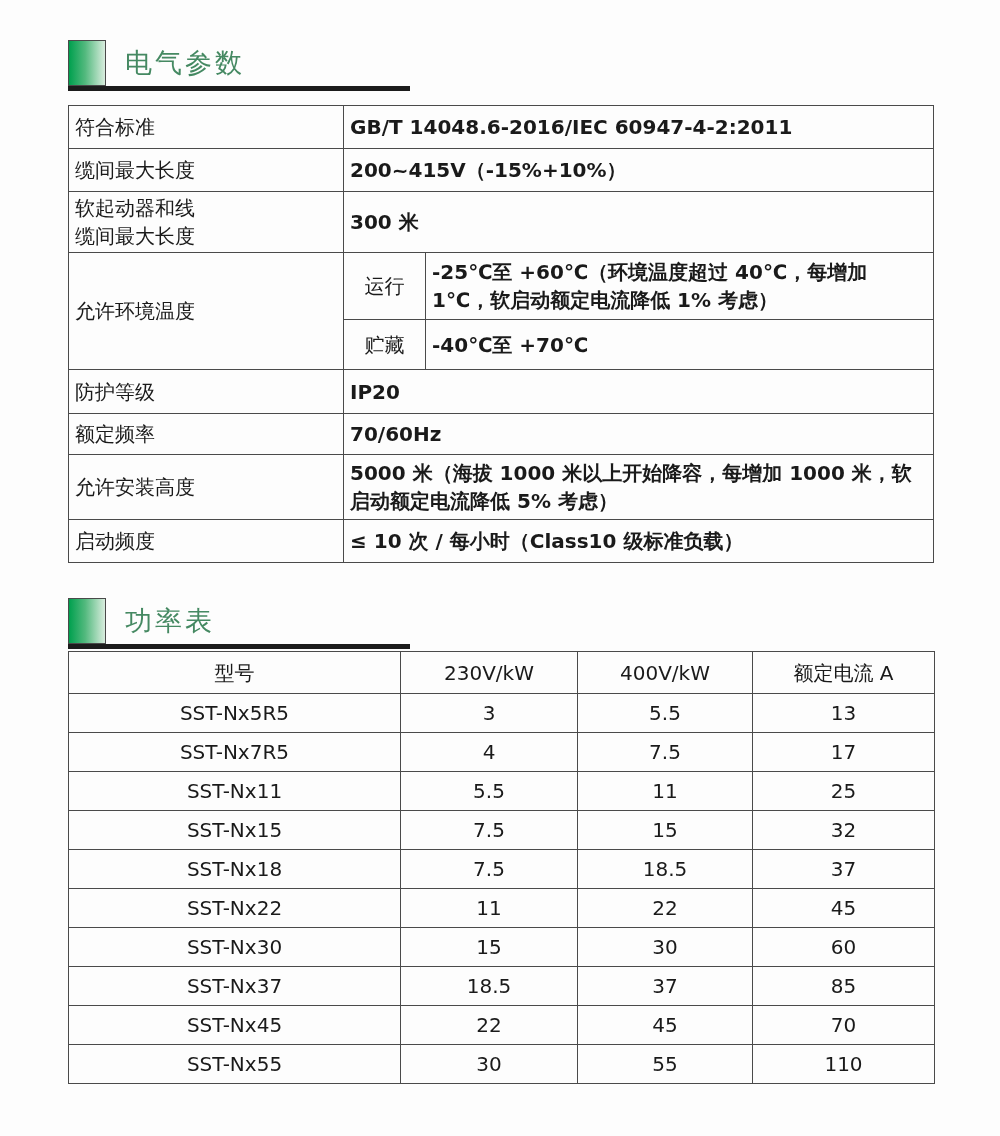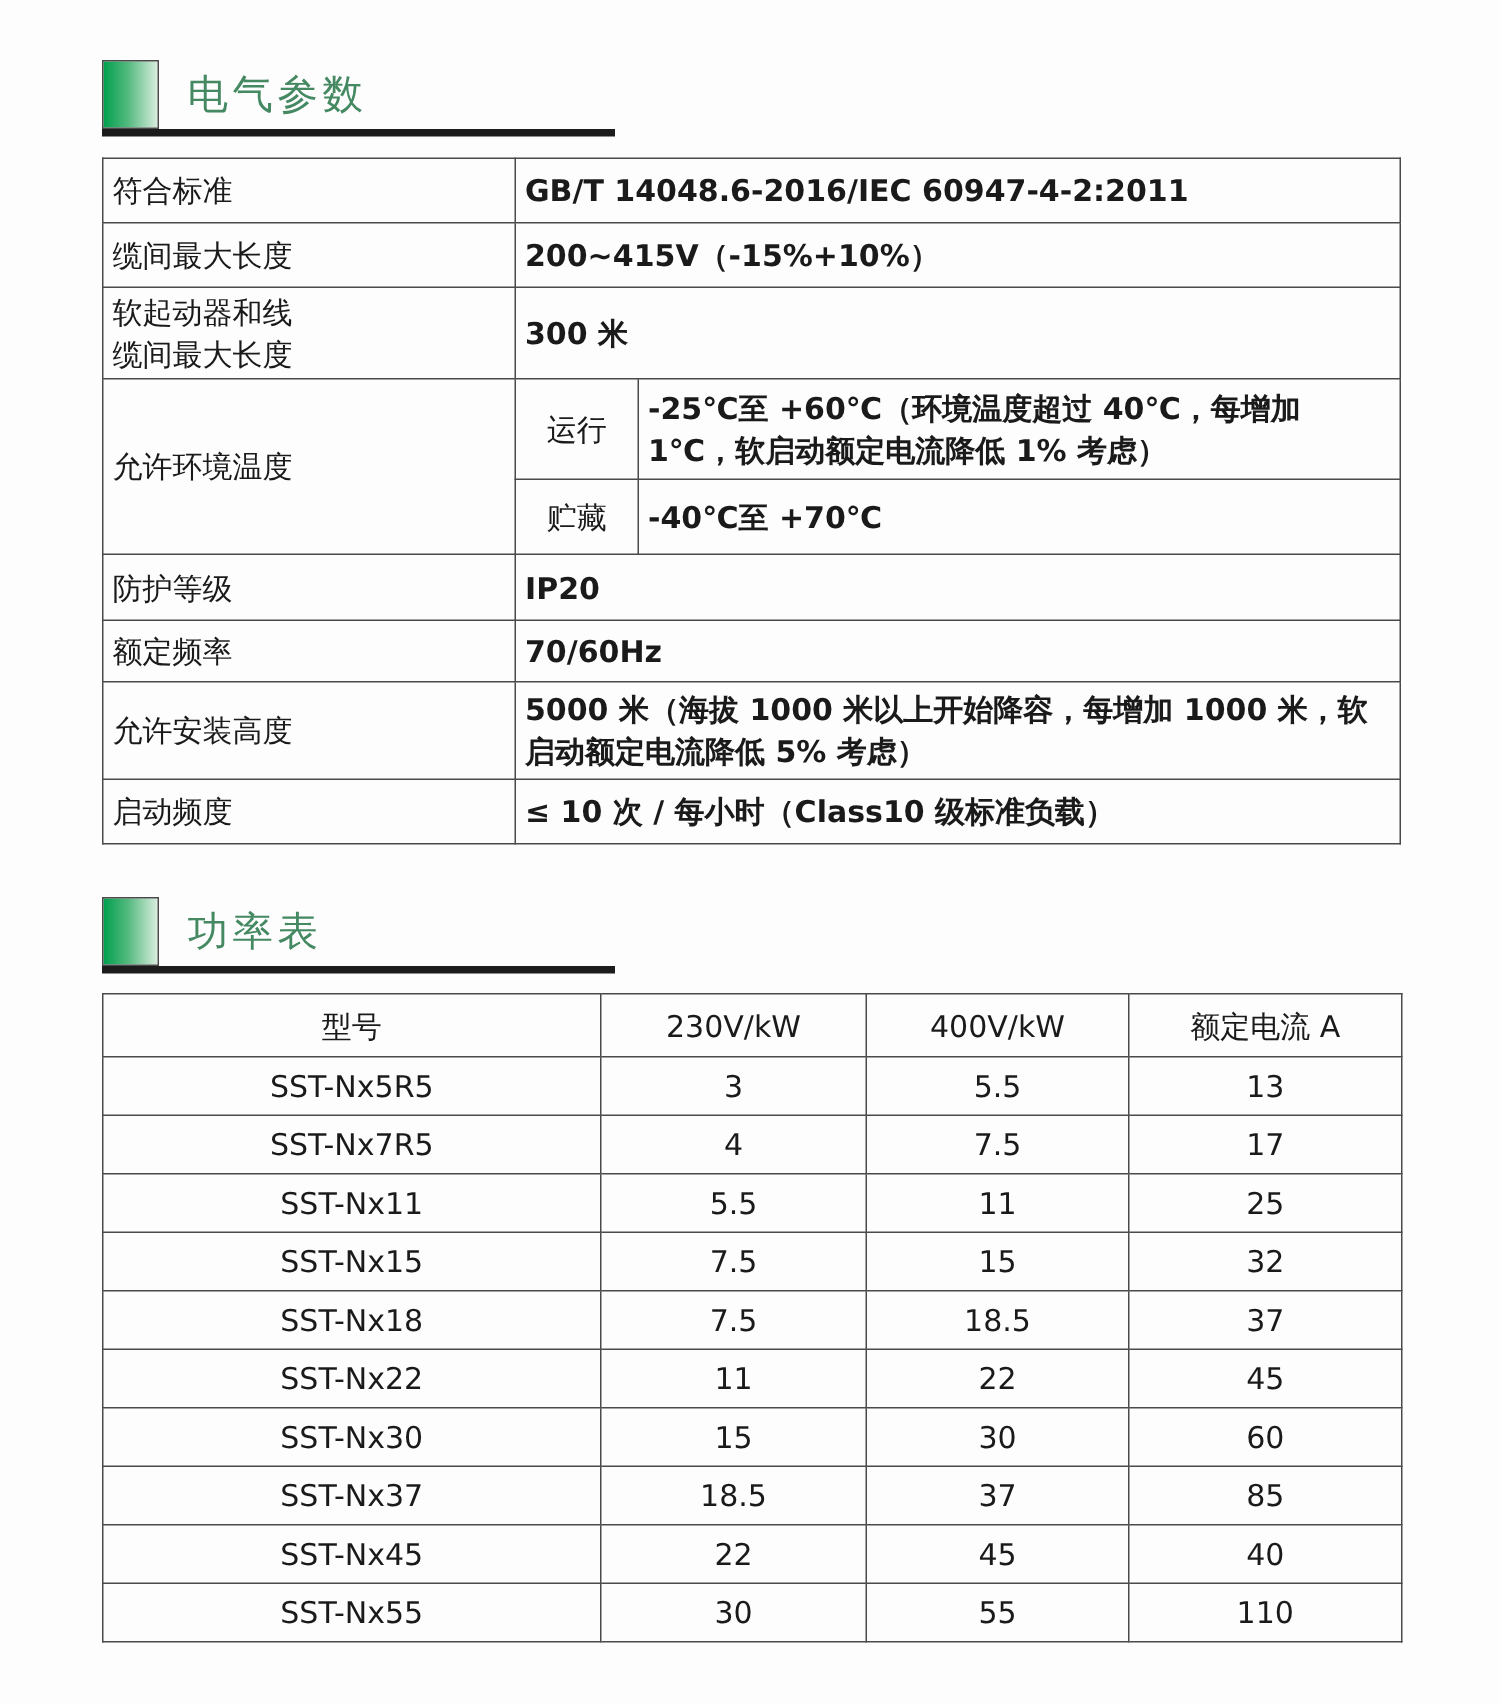--- a/index.html
+++ b/index.html
@@ -75,7 +75,7 @@
   .r-h50{height:50px;} .r-h44{height:44px;} .r-h41{height:41px;} .r-h65{height:65px;border-radius:12px;}
 
   
-  .power-table{margin-top:13px;padding-left:43px;}
+  .power-table{margin-top:2px;padding-left:43px;}
   .power-table col.p1{width:332px;}
   .power-table col.p2{width:177px;}
   .power-table col.p3{width:175px;}

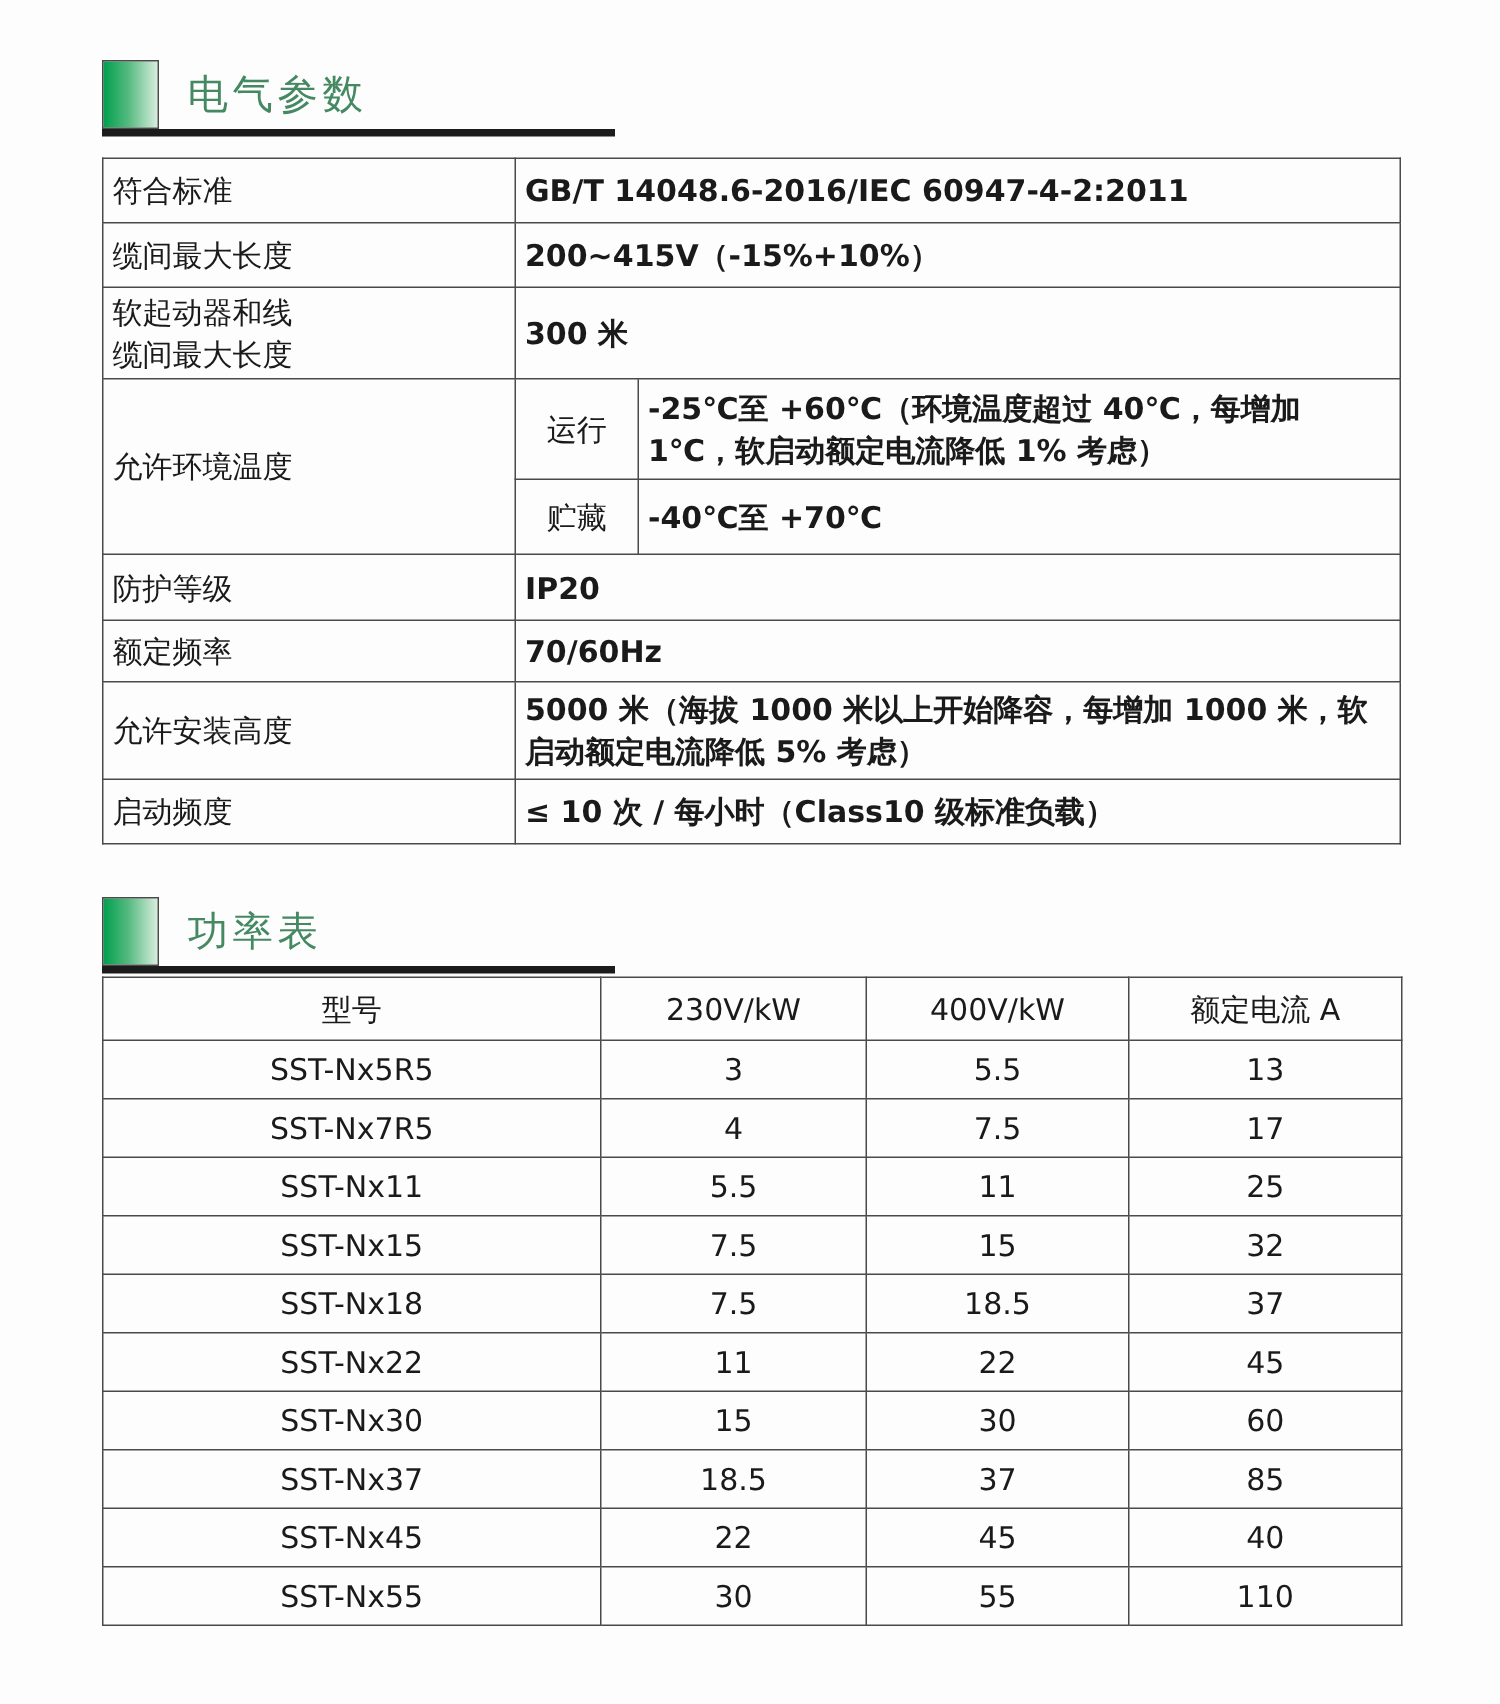--- a/index.html
+++ b/index.html
@@ -218,7 +218,7 @@
           <td>SST-Nx45</td>
           <td>22</td>
           <td>45</td>
-          <td>40</td>
+          <td>70</td>
         </tr>
         <tr>
           <td>SST-Nx55</td>

